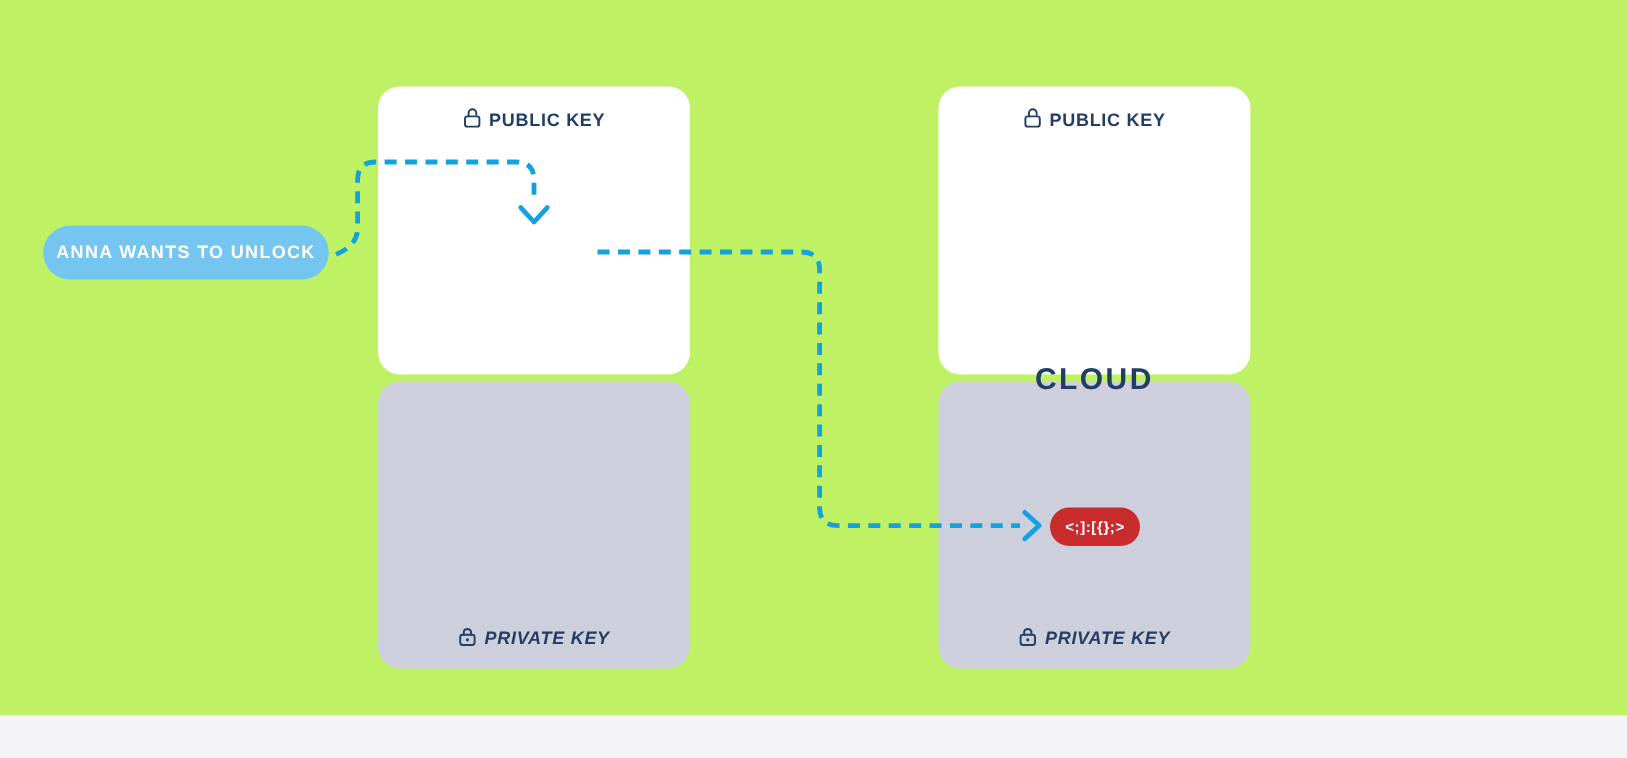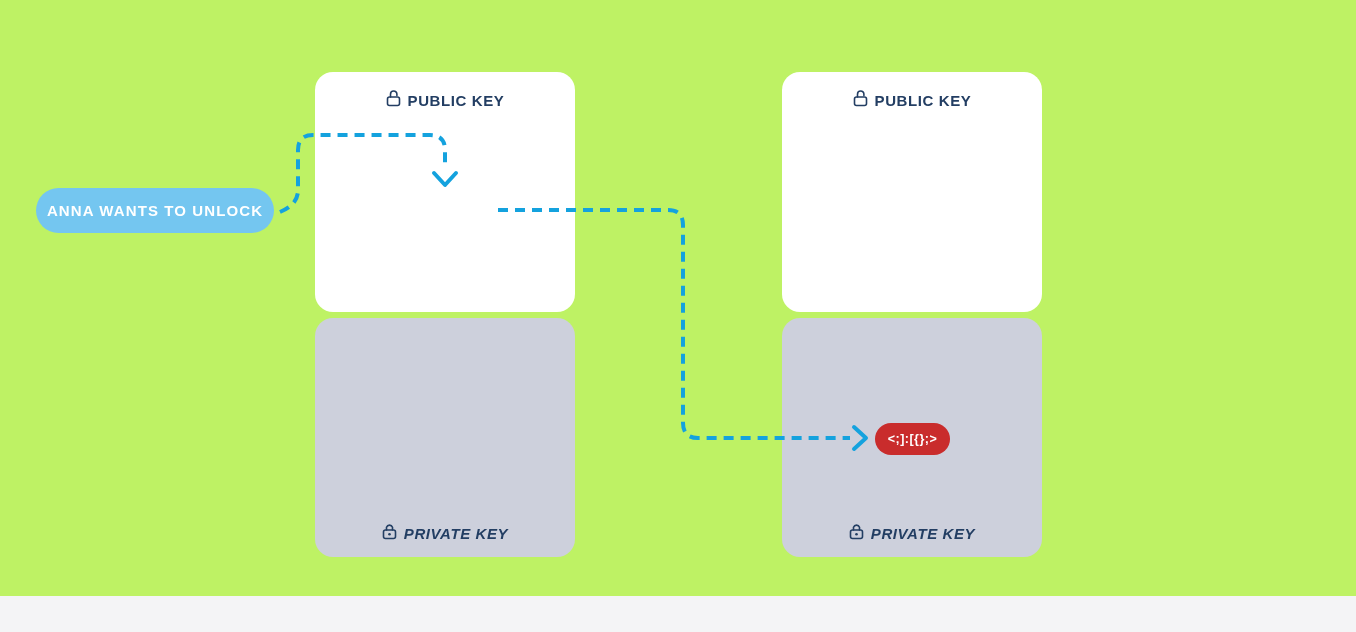--- a/index.html
+++ b/index.html
@@ -157,6 +157,7 @@
       <span>PRIVATE KEY</span>
     </div>
   </div>
+  <div class="group-title" style="left:782px;">CLOUD</div>
 
   <div class="pill anna">ANNA WANTS TO UNLOCK</div>
   <div class="pill cipher">&lt;;]:[{};&gt;</div>

